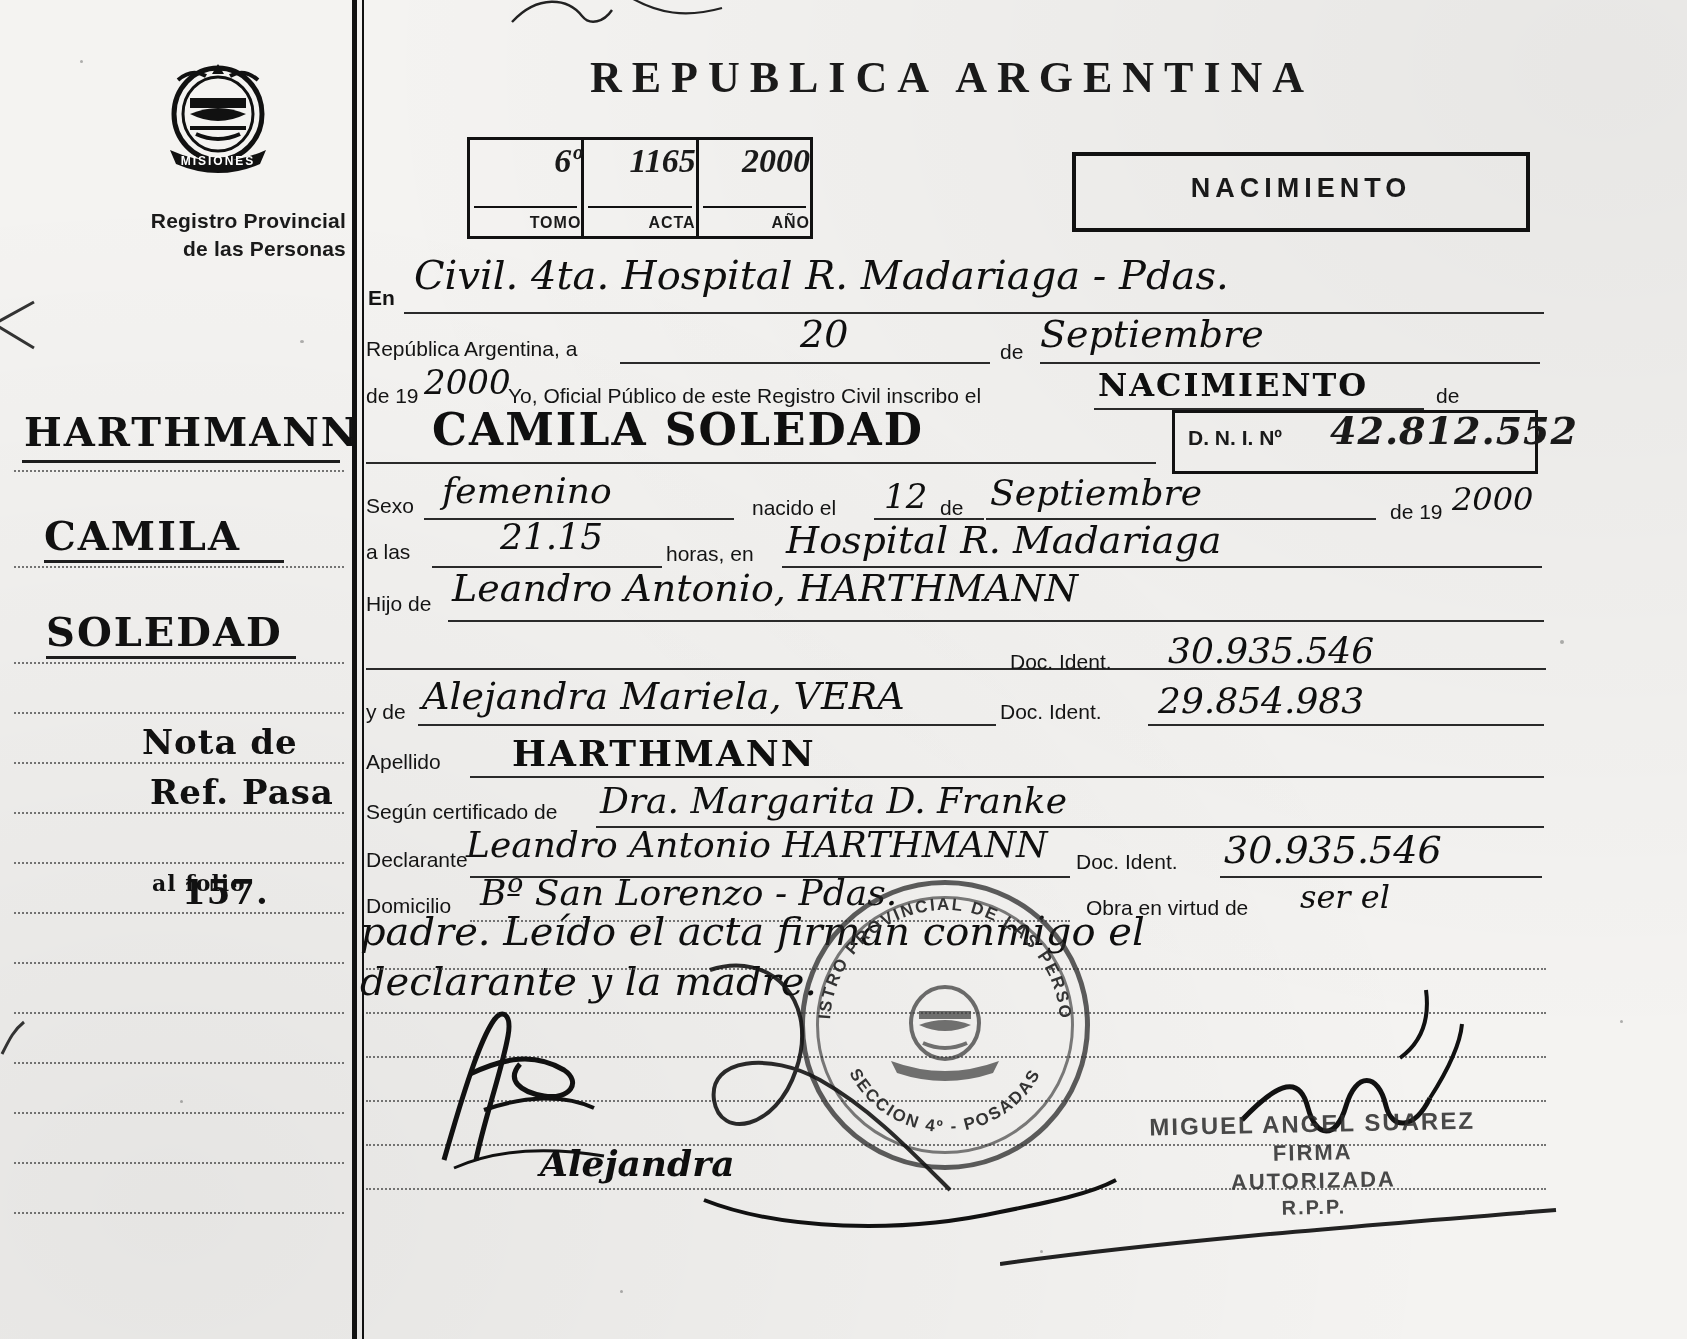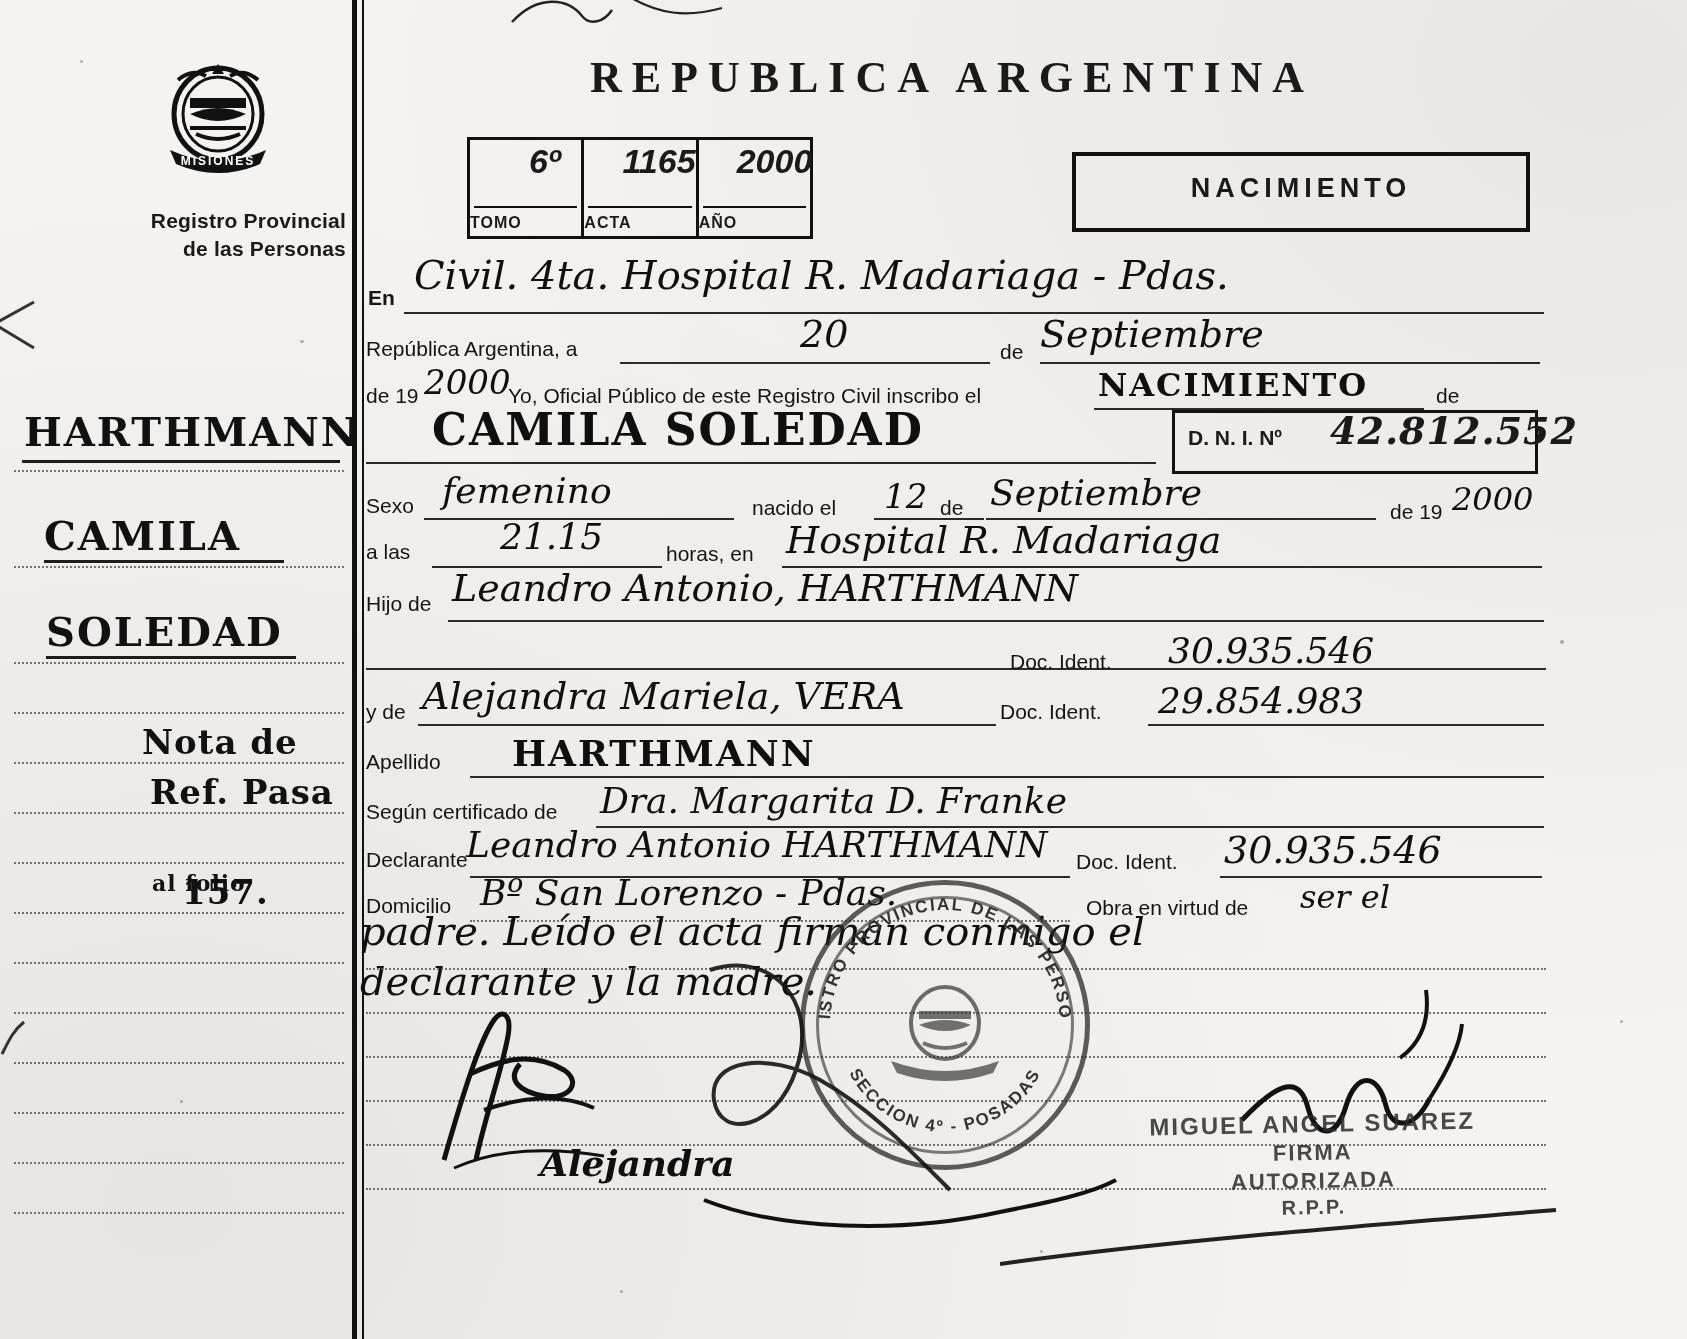--- a/index.html
+++ b/index.html
@@ -132,8 +132,8 @@
   .tat-val {
     position: absolute;
     left: 0; right: 0; top: 2px;
-    text-align: center;
-    font-family: Liberation Sans, sans-serif;
+    text-align: right;
+    font-family: Liberation Serif, serif;
     font-size: 34px;
     font-weight: 700;
     font-style: italic;

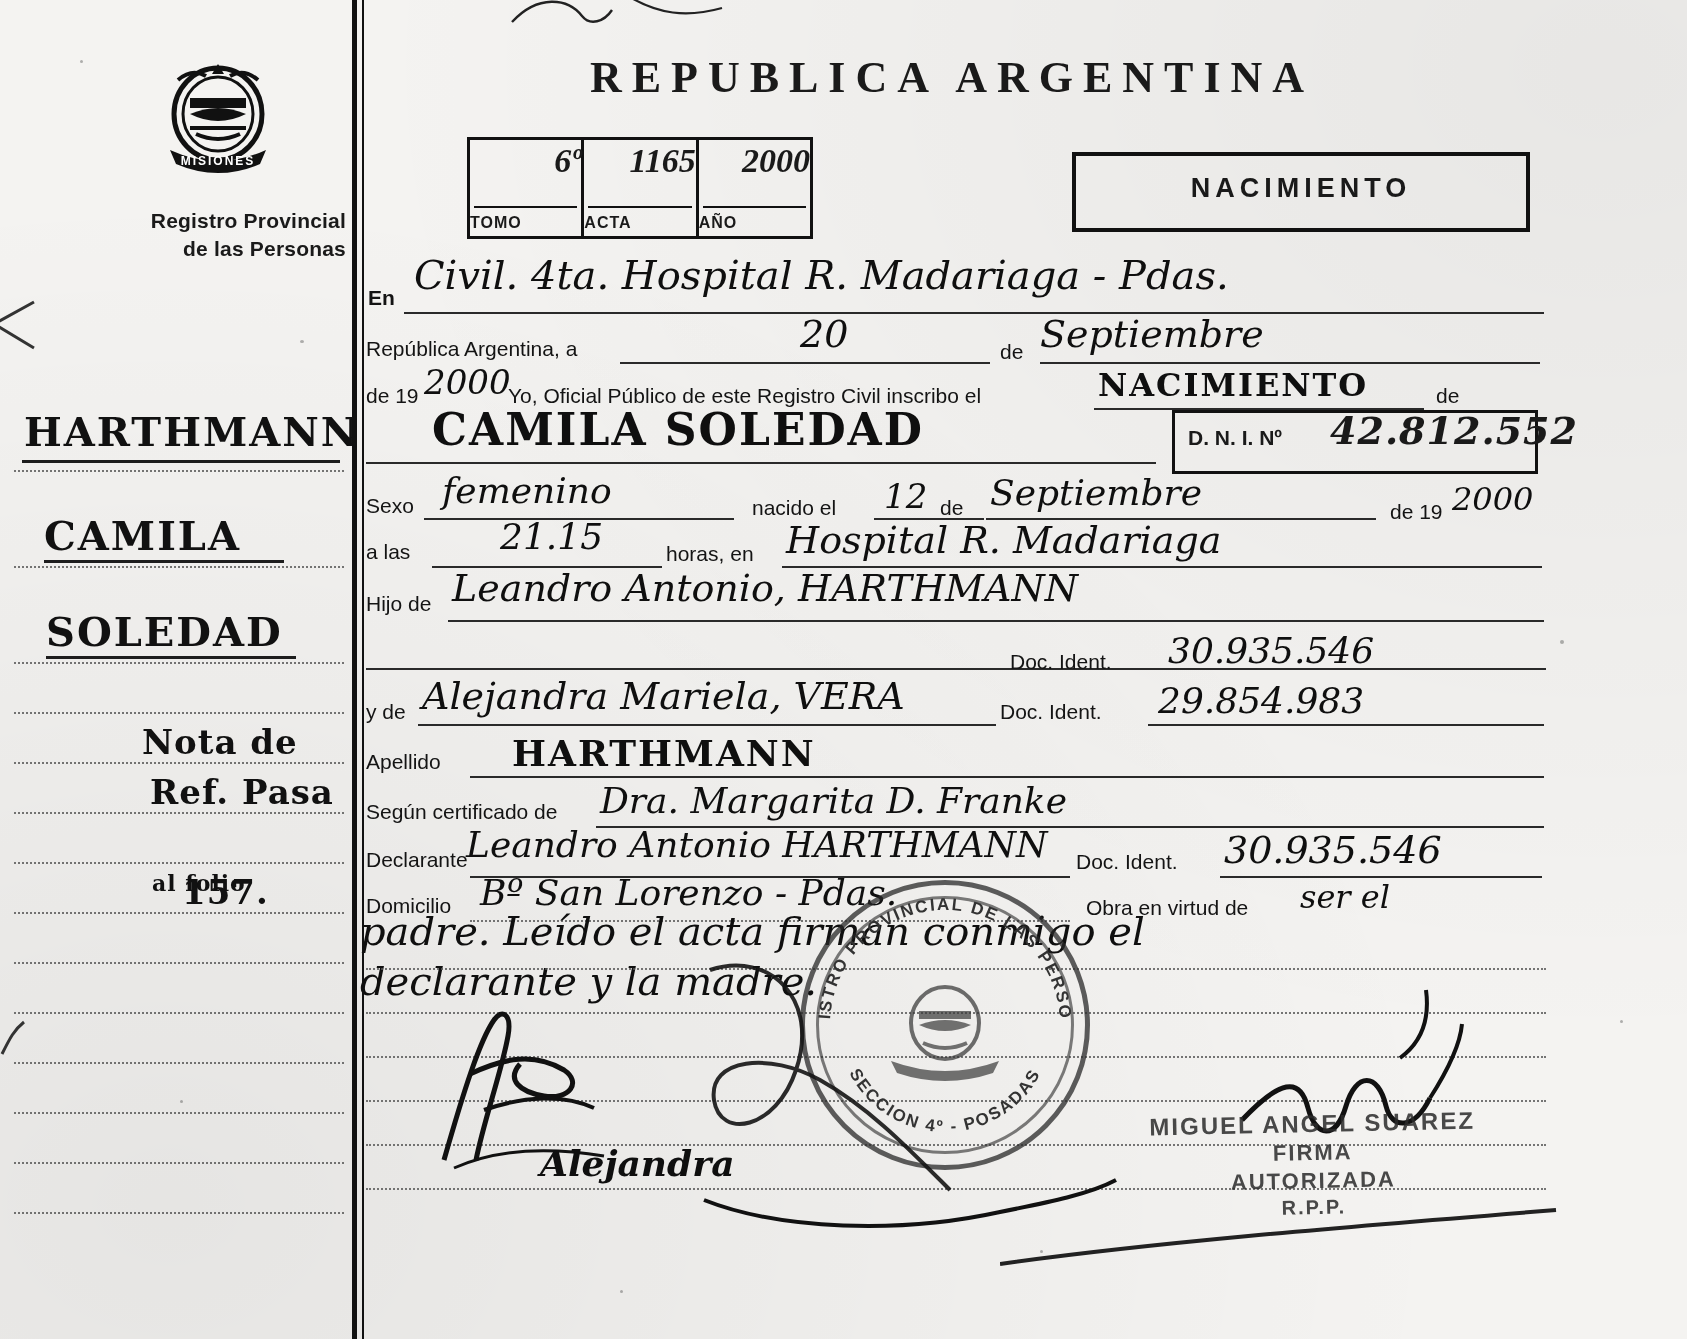--- a/index.html
+++ b/index.html
@@ -142,7 +142,7 @@
   .tat-lbl {
     position: absolute;
     left: 0; right: 0; bottom: 4px;
-    text-align: left;
+    text-align: right;
     font-size: 16px;
     font-weight: 700;
     letter-spacing: 1px;

